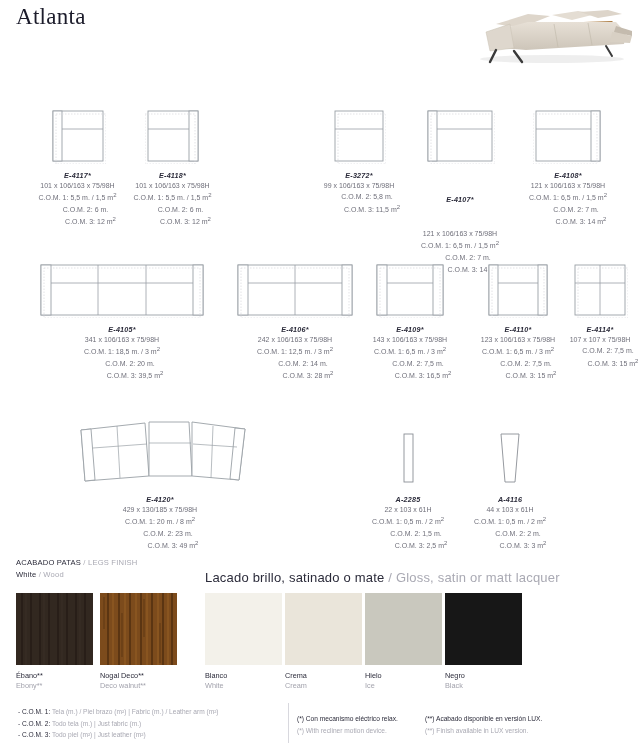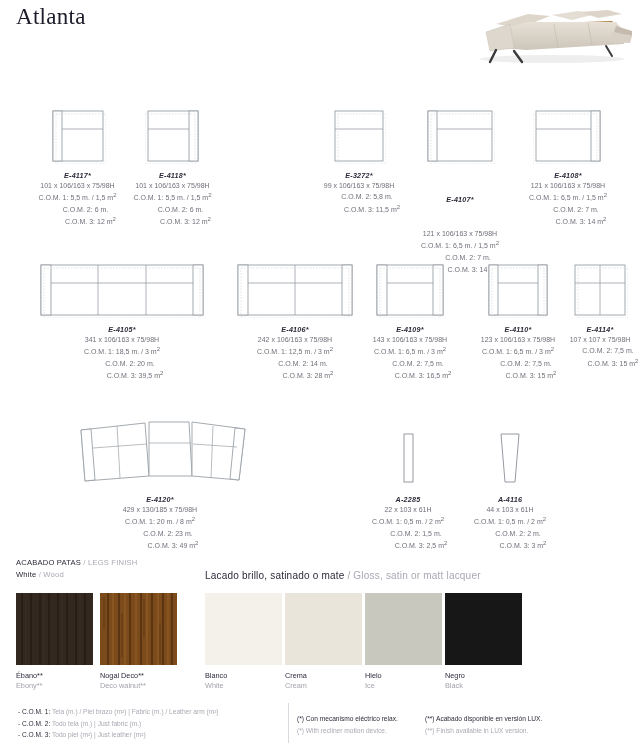--- a/index.html
+++ b/index.html
@@ -53,7 +53,7 @@
   .finish-head .l2 { font-size:7.6px; margin-top:3px; letter-spacing:.2px; }
   .b { font-weight:normal; color:#2b2b3a; }
   .g { color:#a9a9b3; }
-  .finish-head2 { position:absolute; left:205px; top:570px; font-size:10px; letter-spacing:.2px; }
+  .finish-head2 { position:absolute; left:205px; top:570px; font-size:13px; letter-spacing:.2px; }
 
   .swatches { position:absolute; left:0; top:593px; width:640px; height:100px; }
   .sw { position:absolute; top:0; width:77px; }

